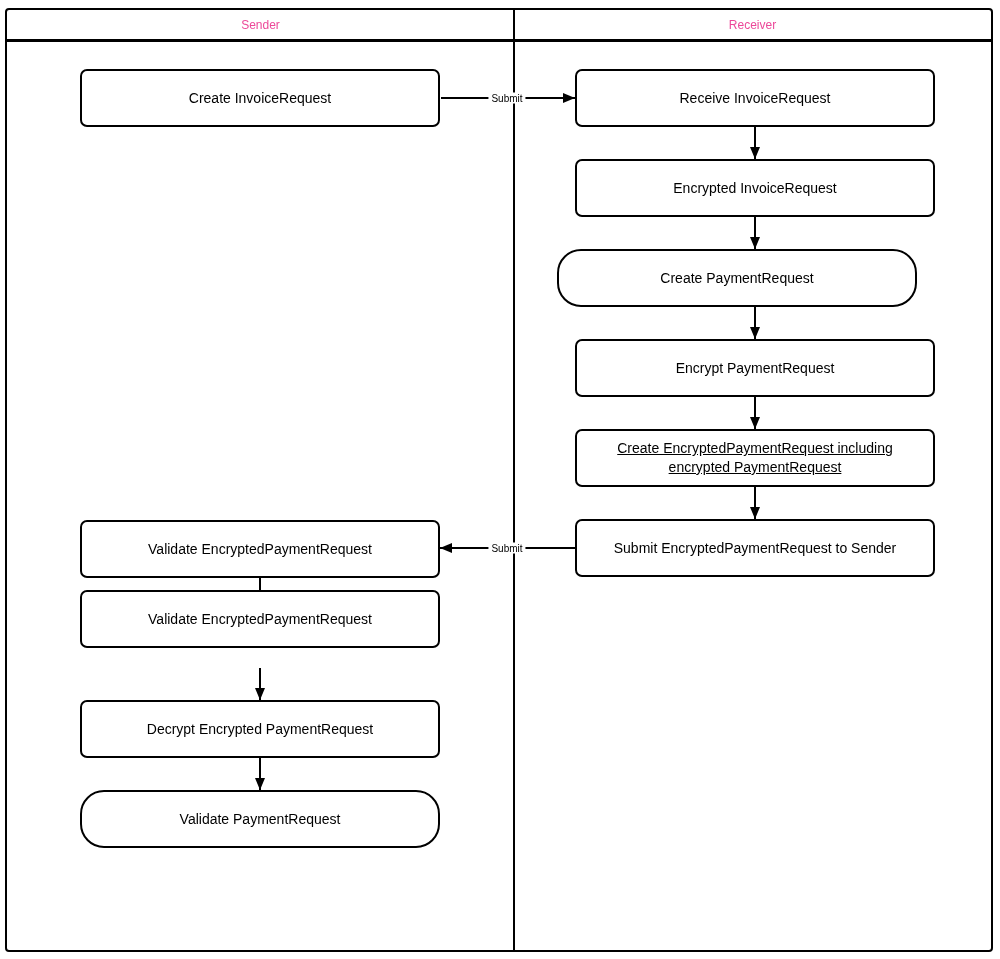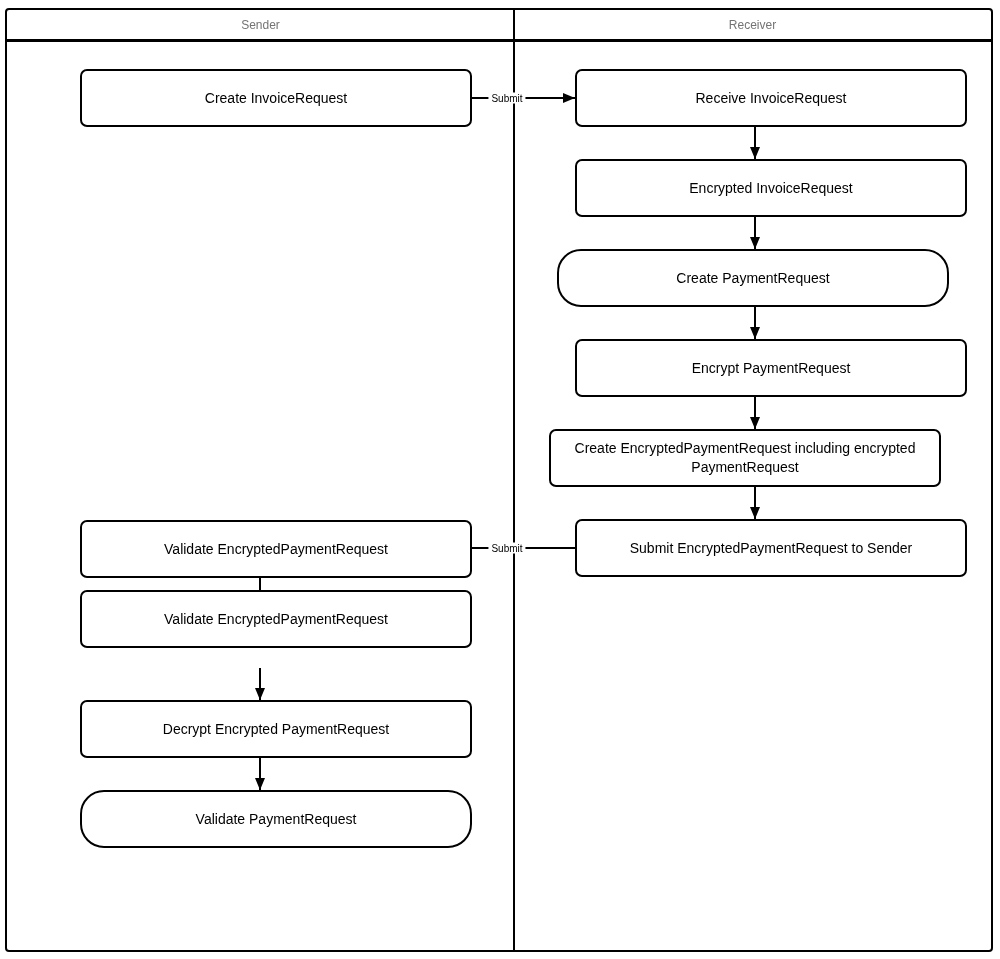--- a/index.html
+++ b/index.html
@@ -43,7 +43,7 @@
     align-items: center;
     justify-content: center;
     font-size: 12px;
-    color: #737373;
+    color: #ec4899;
   }
   .lane-header.sender { width: 507px; }
   .lane-header.receiver { flex: 1; }

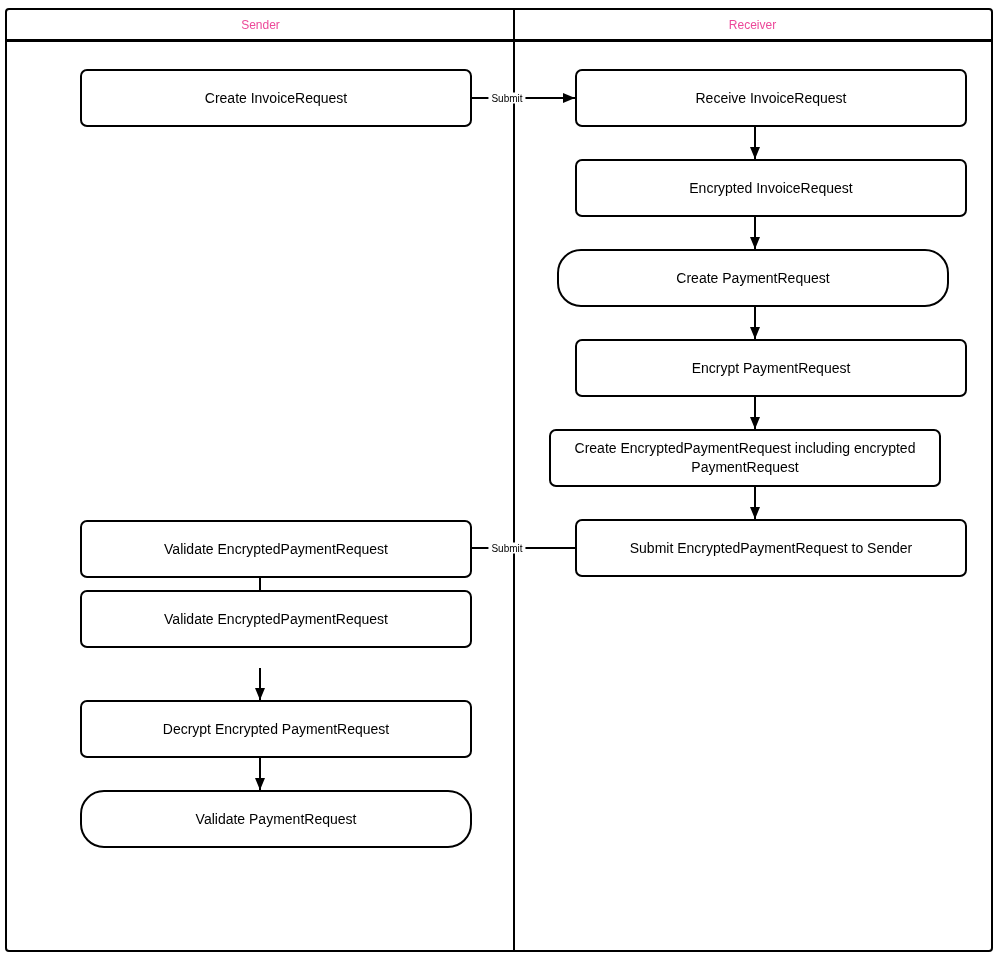--- a/index.html
+++ b/index.html
@@ -74,7 +74,7 @@
   
   .node {
     position: absolute;
-    width: 392px;
+    width: 360px;
     height: 58px;
     box-sizing: border-box;
     border: 2px solid #000000;

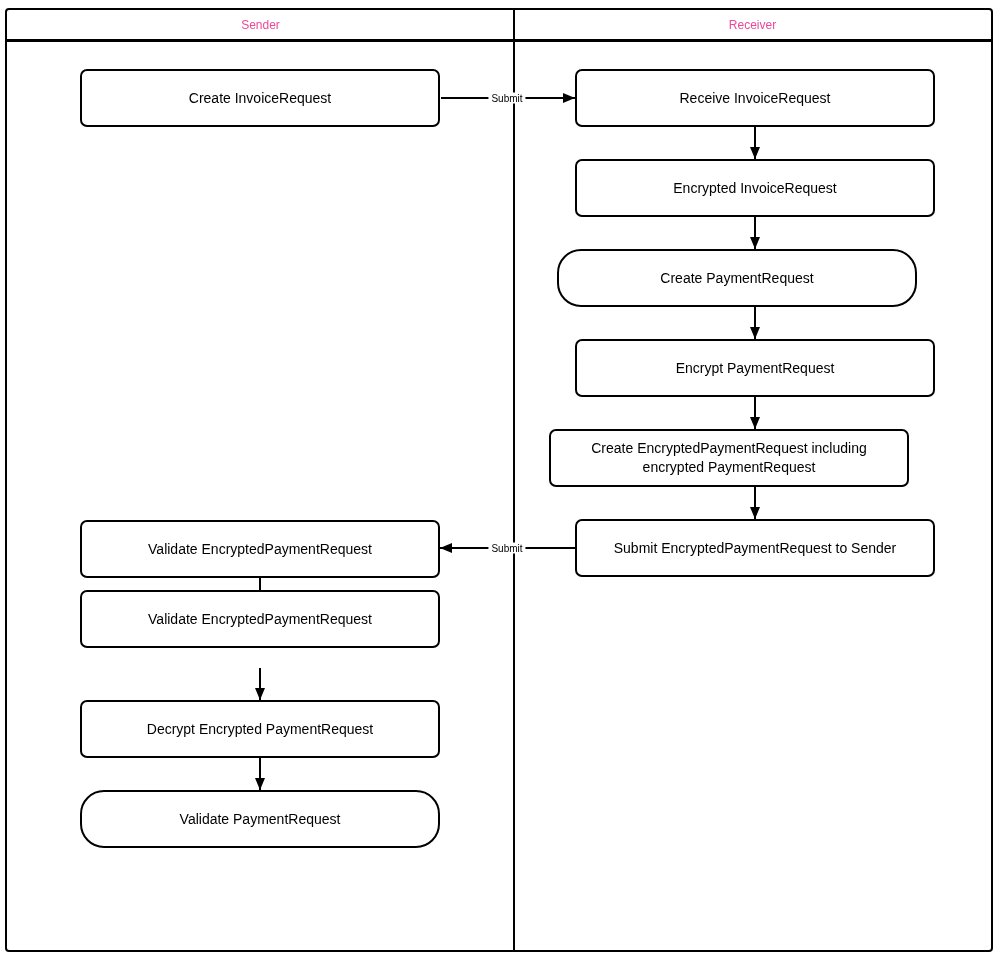--- a/index.html
+++ b/index.html
@@ -150,7 +150,7 @@
   <div class="node" style="left:575px; top:159px;">Encrypted InvoiceRequest</div>
   <div class="node" style="left:557px; top:249px;border-radius:24px;">Create PaymentRequest</div>
   <div class="node" style="left:575px; top:339px;">Encrypt PaymentRequest</div>
-  <div class="node" style="left:549px; top:429px;">Create EncryptedPaymentRequest including encrypted PaymentRequest</div>
+  <div class="node" style="left:575px; top:429px;text-decoration:underline;">Create EncryptedPaymentRequest including encrypted PaymentRequest</div>
   <div class="node" style="left:575px; top:519px;">Submit EncryptedPaymentRequest to Sender</div>
 
   <span class="edge-label" style="left:507px; top:98px;">Submit</span>

